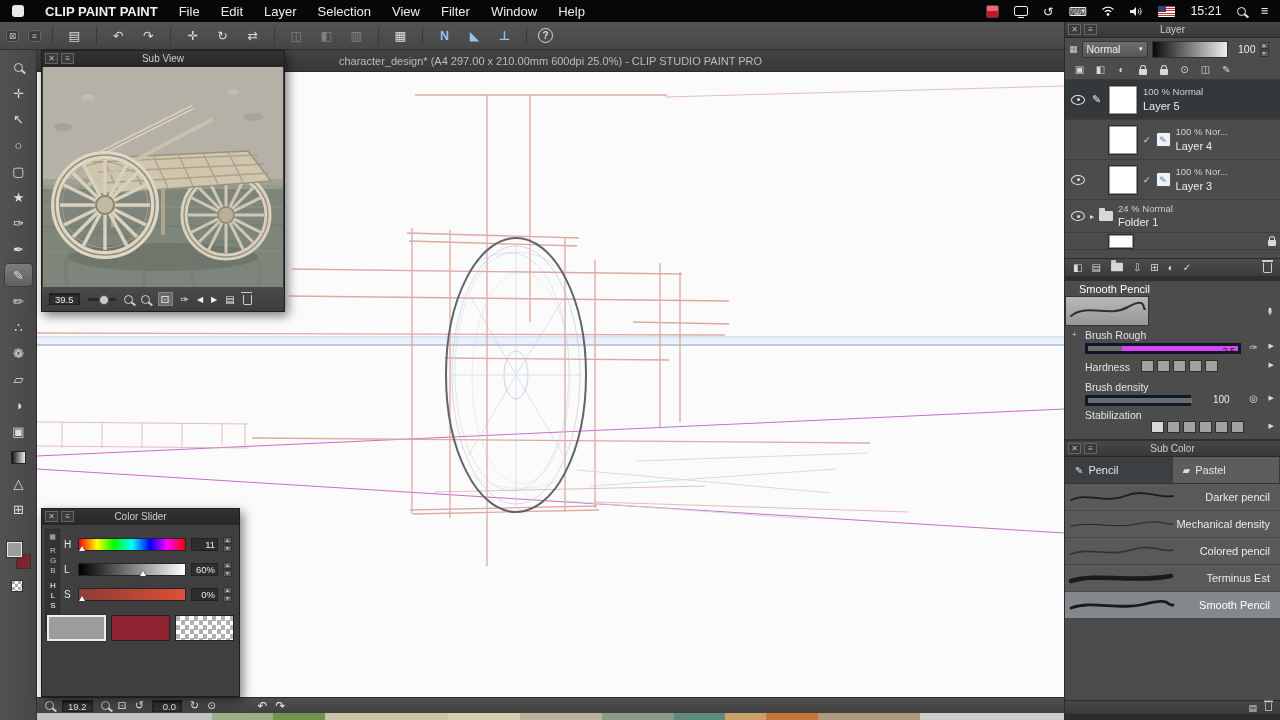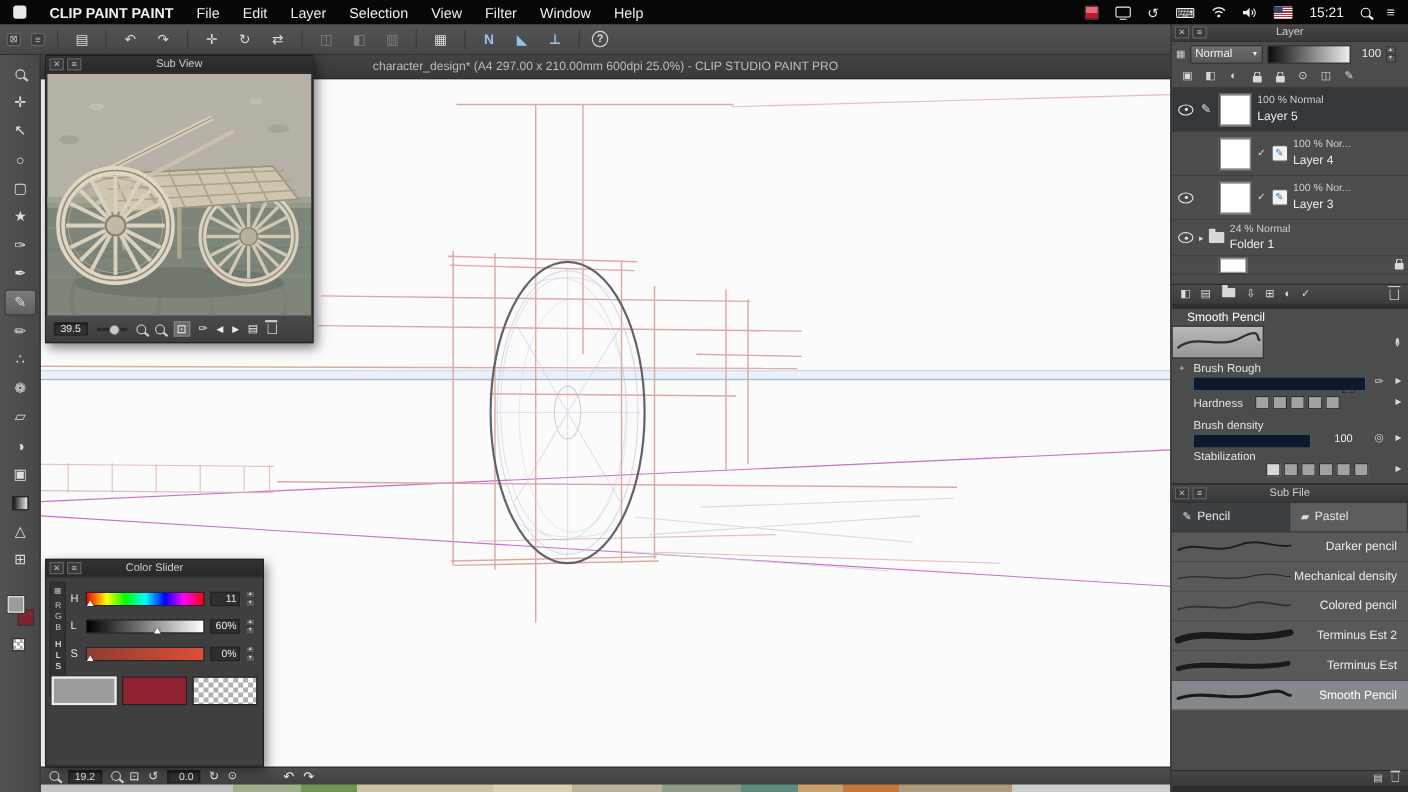--- a/index.html
+++ b/index.html
@@ -99,7 +99,7 @@
   .tp-preview{position:absolute;left:0;top:15px;width:84px;height:30px;background:linear-gradient(#b8b8b8,#979797);border:1px solid #333}
   .tp-pick{position:absolute;right:6px;top:24px;color:#ddd;font-size:11px;transform:rotate(90deg)}
   .tp-label{position:absolute;font-size:10.5px;color:#e3e3e3}
-  .tslider{position:absolute;height:11px;background:#5eead4;border:6px solid #0f172a;font-size:9px;color:#222}
+  .tslider{position:absolute;height:11px;background:#d946ef;border:3px solid #0f172a;font-size:9px;color:#222}
   .tfill{position:absolute;left:0;top:0;bottom:0;background:#6b6b6b}
   .tval{position:absolute;right:3px;top:0;line-height:10px}
   .blk{position:absolute;display:flex;gap:3px}

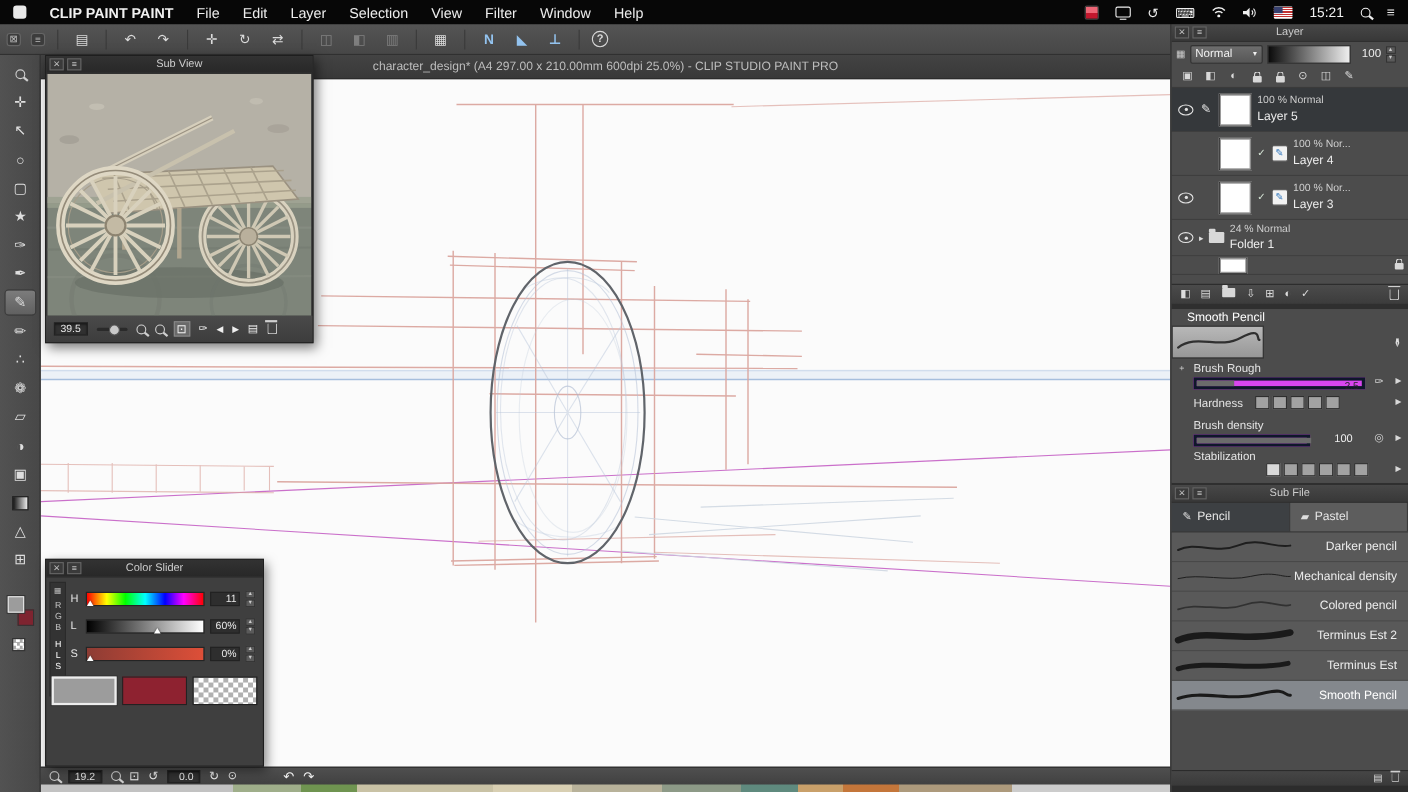--- a/index.html
+++ b/index.html
@@ -478,7 +478,7 @@
       <div class="phead">
         <span class="phic">✕</span>
         <span class="phic">≡</span>
-        <span class="ptitle">Sub File</span>
+        <span class="ptitle">Sub Color</span>
       </div>
       <div class="st-tabs">
         <div class="st-tab active">

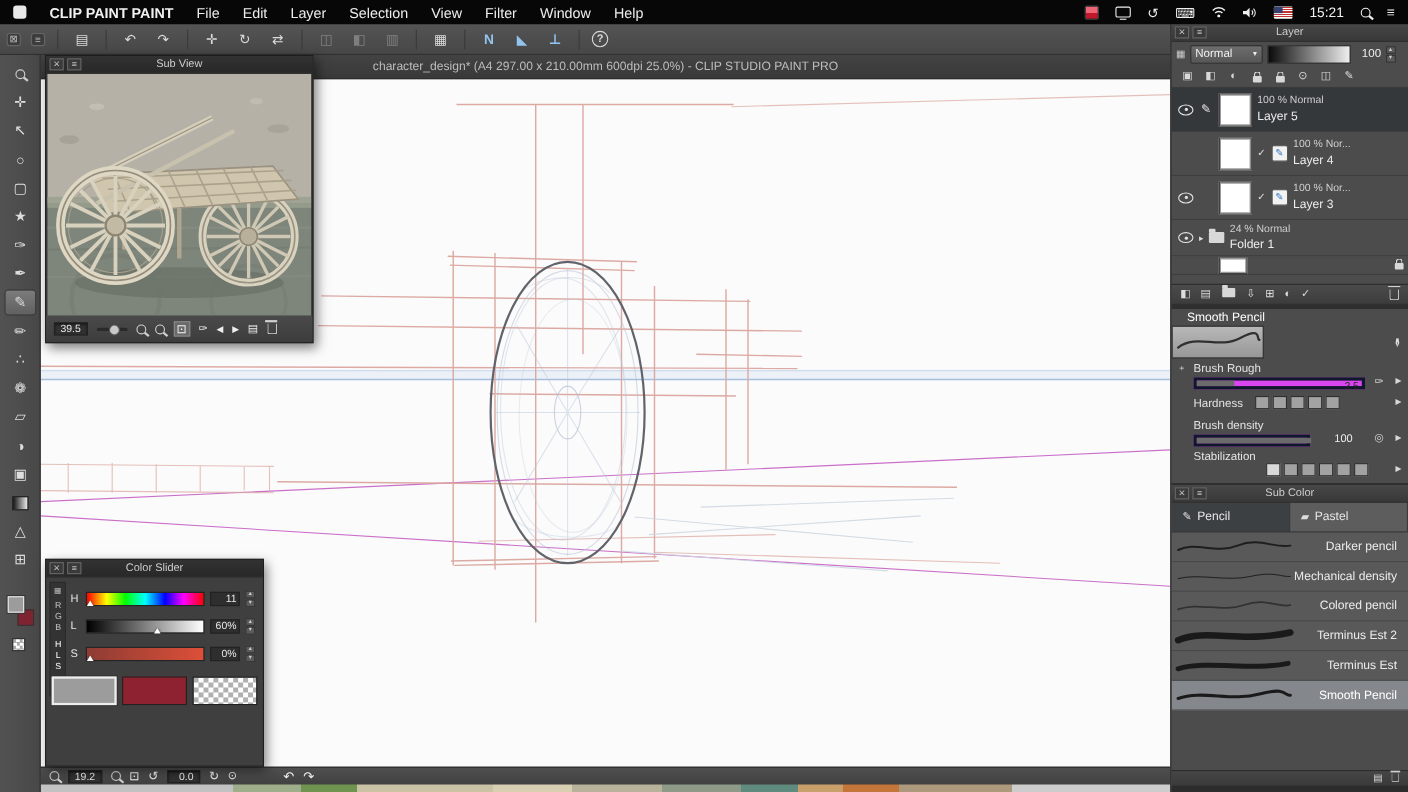--- a/index.html
+++ b/index.html
@@ -508,12 +508,6 @@
               <path d="M4 12 C22 5 44 15 64 8 S96 11 106 8" fill="none" stroke="#2a2a2a" stroke-width="1.6" stroke-linecap="round" opacity="0.85"></path>
             </svg>
           <span>Colored pencil</span>
-        </div>
-        <div class="strow">
-          <svg width="112" height="18">
-              <path d="M4 13 C30 2 60 16 106 6" fill="none" stroke="#151515" stroke-width="6" stroke-linecap="round" opacity="0.92"></path>
-            </svg>
-          <span>Terminus Est 2</span>
         </div>
         <div class="strow">
           <svg width="112" height="18">

